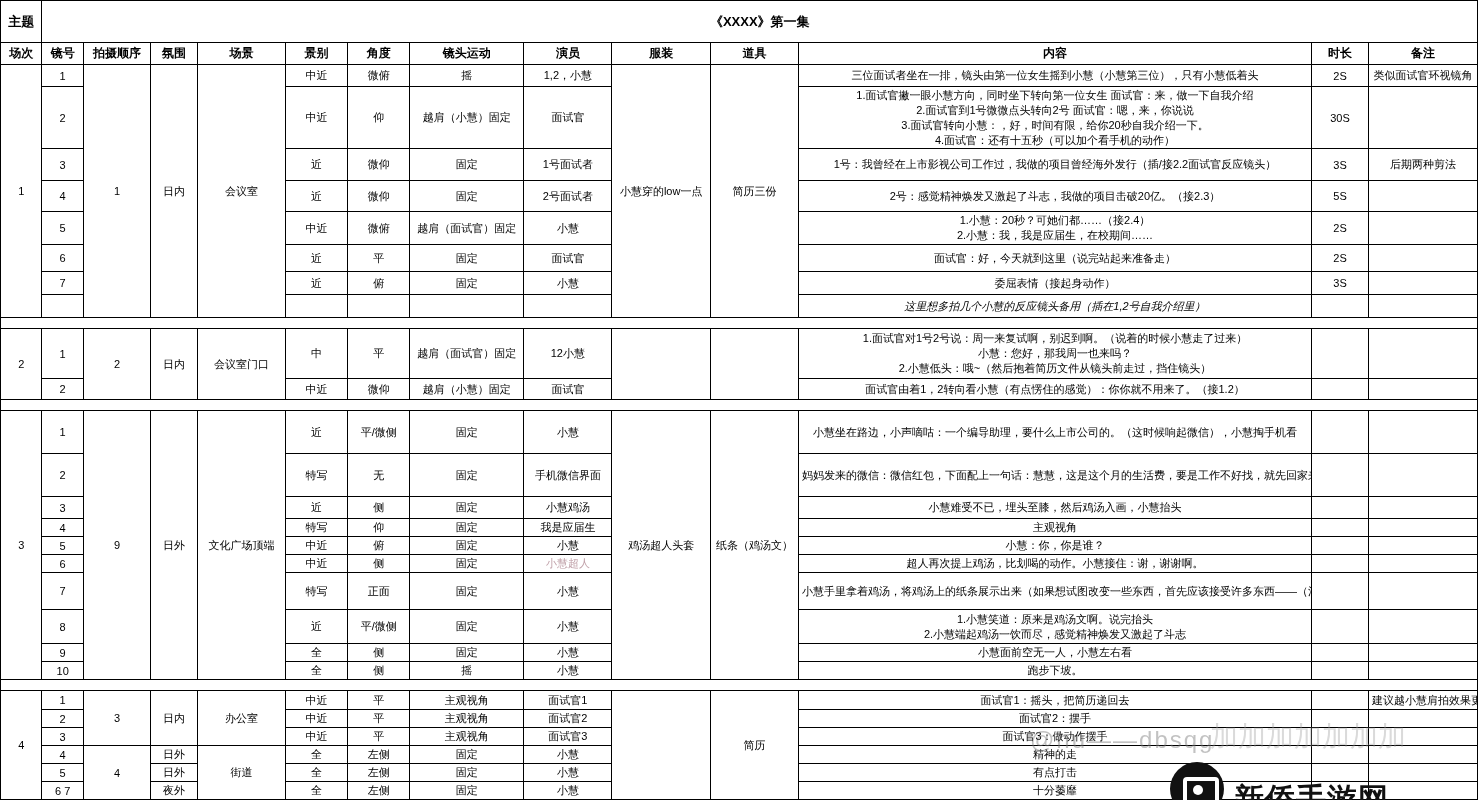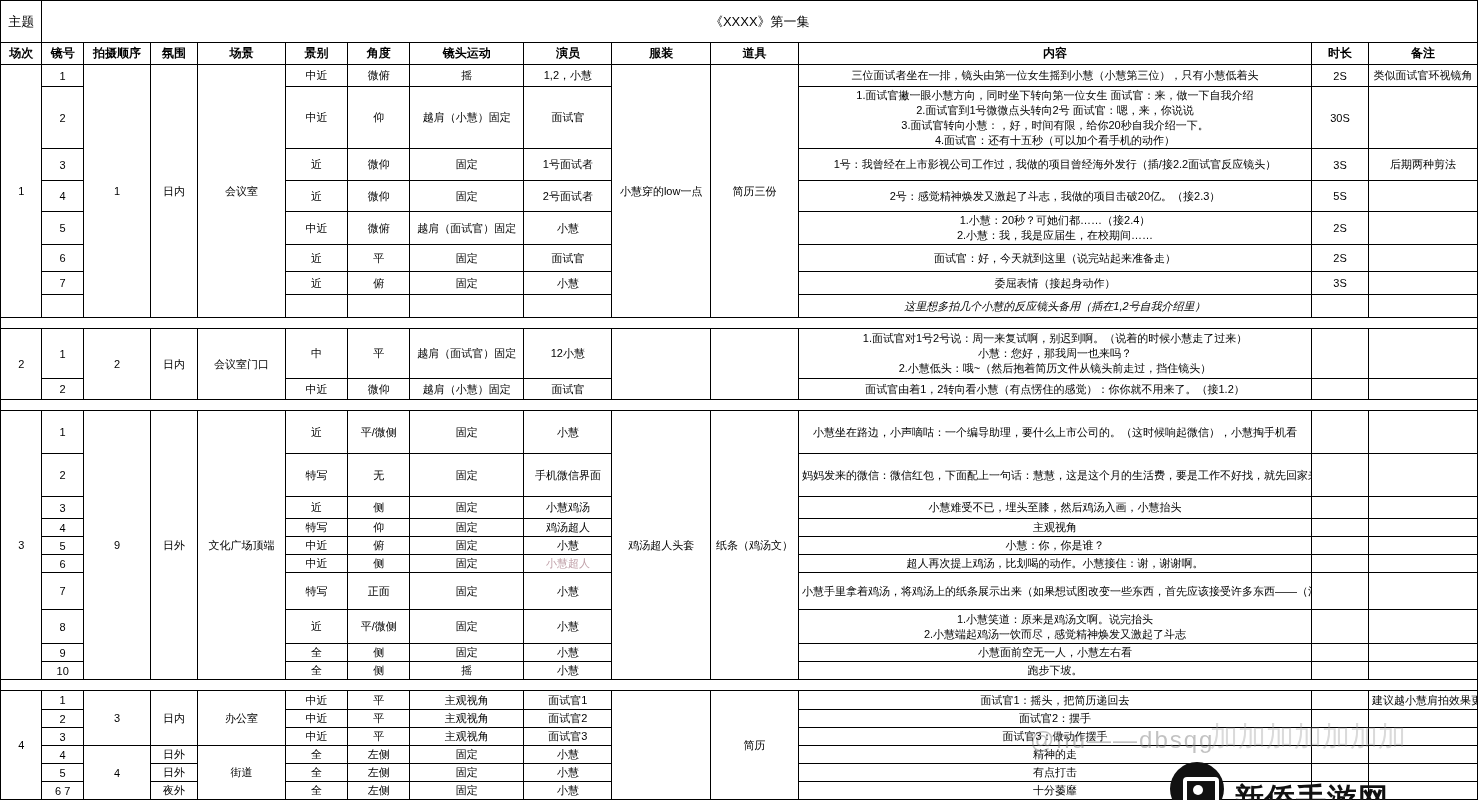--- a/index.html
+++ b/index.html
@@ -46,7 +46,7 @@
     font-size: 12px;
   }
   tr.title-row td {
-    font-weight: normal;
+    font-weight: bold;
     height: 42px;
     font-size: 13px;
     margin-top: 40px;

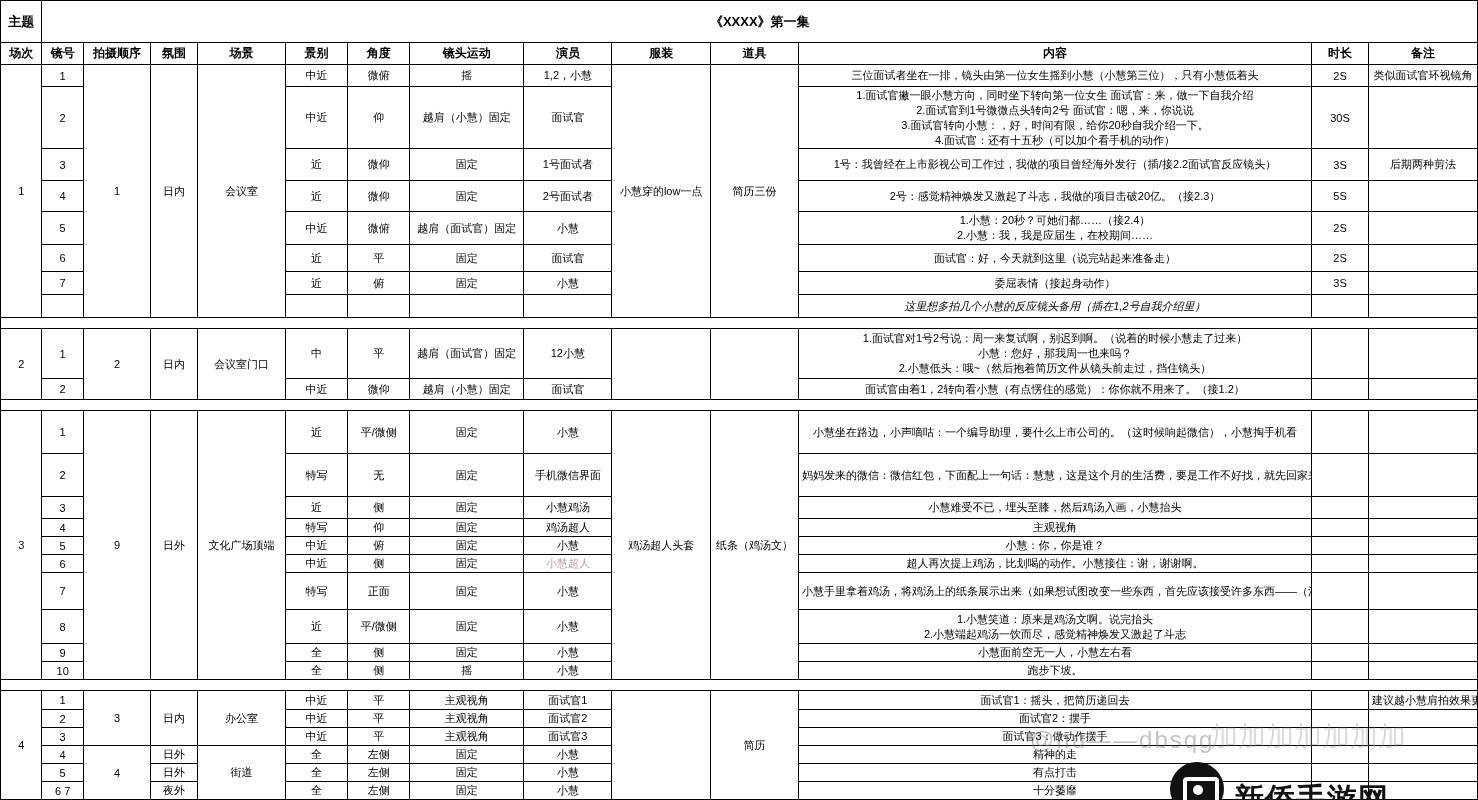--- a/index.html
+++ b/index.html
@@ -316,7 +316,7 @@
           <td>特写</td>
           <td>仰</td>
           <td>固定</td>
-          <td class="">鸡汤超人</td>
+          <td class="">我是应届生</td>
           <td class="left wrap">主观视角</td>
           <td></td>
           <td></td>

